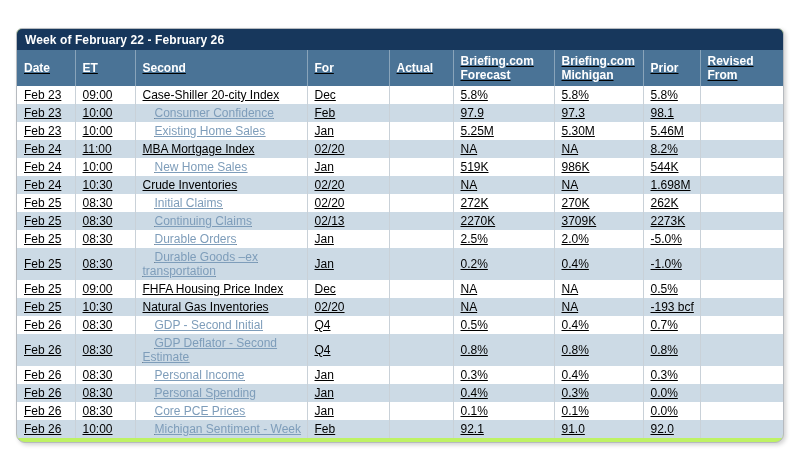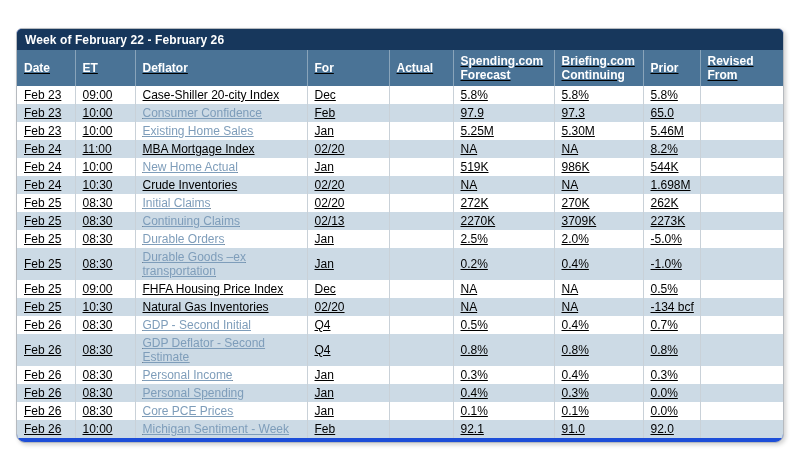--- a/index.html
+++ b/index.html
@@ -22,7 +22,7 @@
     left: 16px;
     top: 28px;
     width: 766px;
-    background: #1d4ed8;
+    background: #bef264;
     border: 1px solid #b6babf;
     border-radius: 6px 6px 9px 9px;
     box-shadow: 2px 2px 4px rgba(0,0,0,0.18);

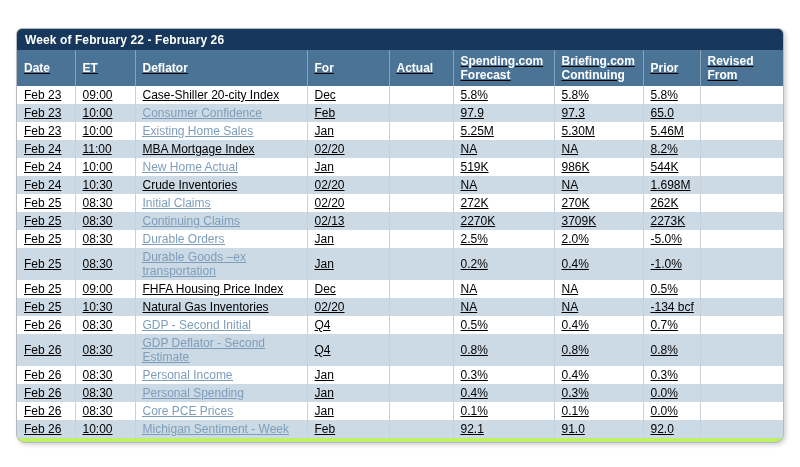--- a/index.html
+++ b/index.html
@@ -97,7 +97,7 @@
         <tr id="header-row">
             <th>Date</th>
             <th>ET</th>
-            <th>Deflator</th>
+            <th>Second</th>
             <th>For</th>
             <th>Actual</th>
             <th>Spending.com Forecast</th>

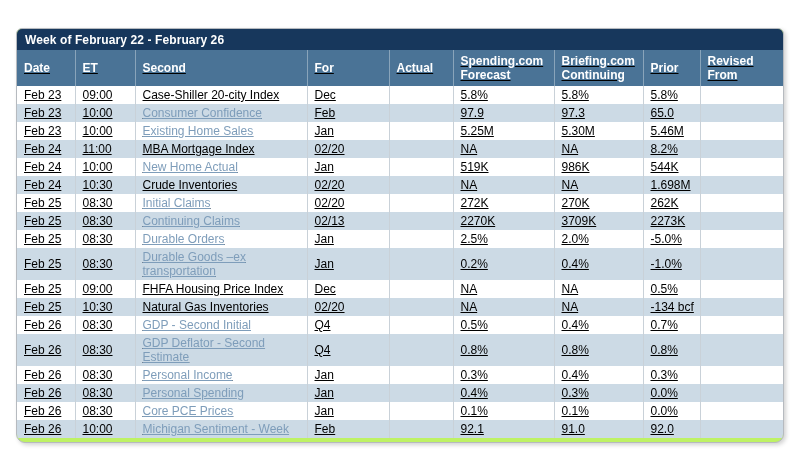--- a/index.html
+++ b/index.html
@@ -100,7 +100,7 @@
             <th>Second</th>
             <th>For</th>
             <th>Actual</th>
-            <th>Spending.com Forecast</th>
+            <th>Briefing.com Forecast</th>
             <th>Briefing.com Continuing</th>
             <th>Prior</th>
             <th>Revised From</th>

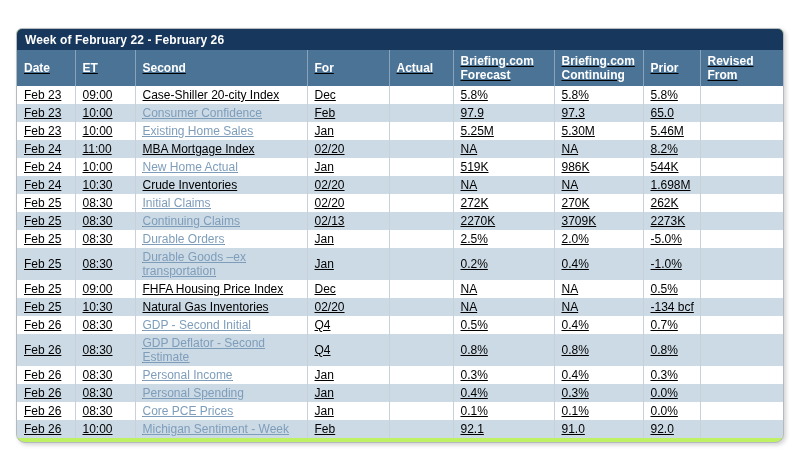--- a/index.html
+++ b/index.html
@@ -101,7 +101,7 @@
             <th>For</th>
             <th>Actual</th>
             <th>Briefing.com Forecast</th>
-            <th>Briefing.com Continuing</th>
+            <th>Briefing.com Michigan</th>
             <th>Prior</th>
             <th>Revised From</th>
           </tr>

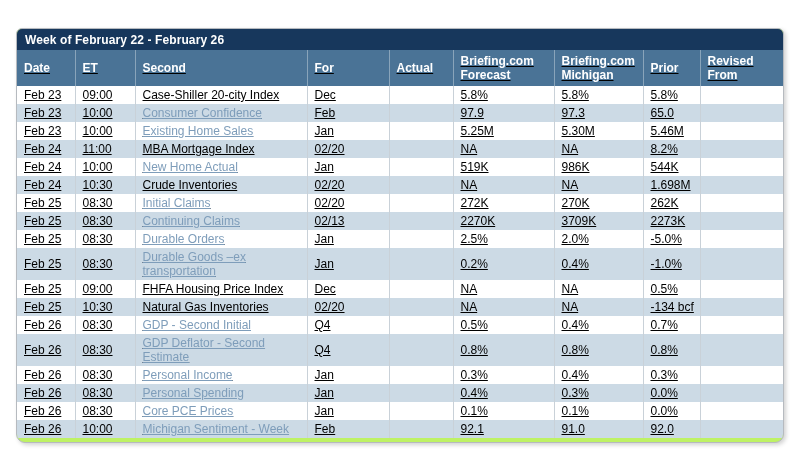--- a/index.html
+++ b/index.html
@@ -71,6 +71,7 @@
     color: var(--link, #7e9dba);
     text-decoration: underline;
     cursor: pointer;
+    margin-left: 12px;
   }
 </style>
 </head>

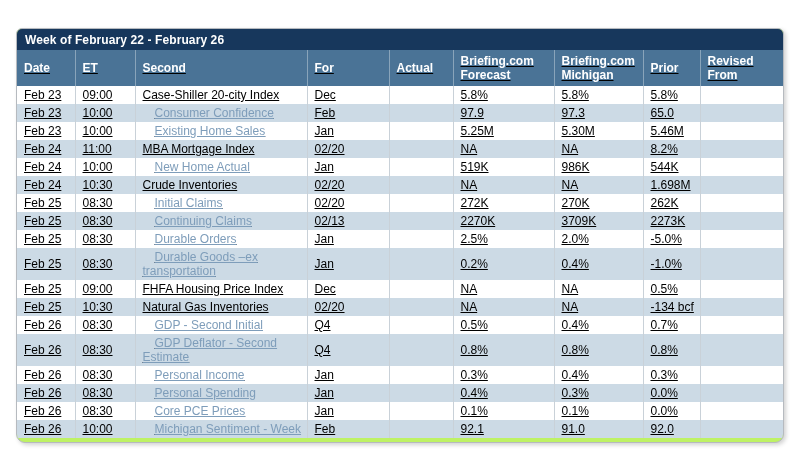--- a/index.html
+++ b/index.html
@@ -127,7 +127,7 @@
             <td></td>
             <td>97.9</td>
             <td>97.3</td>
-            <td>65.0</td>
+            <td>98.1</td>
             <td></td>
           </tr>
           <tr>

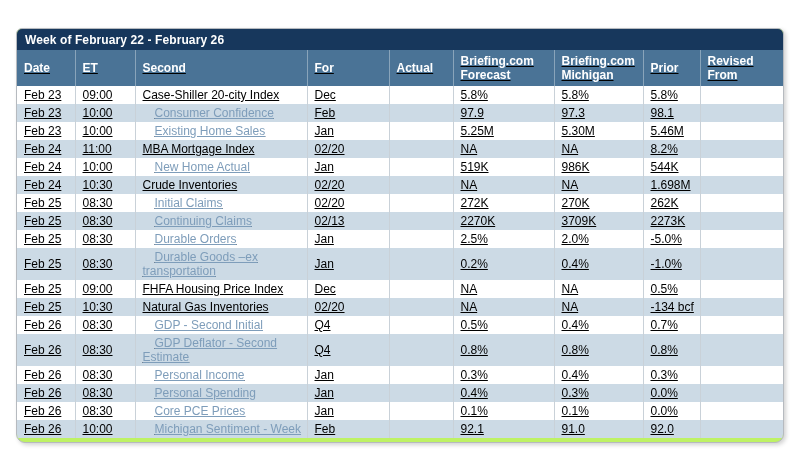--- a/index.html
+++ b/index.html
@@ -155,7 +155,7 @@
           <tr>
             <td>Feb 24</td>
             <td>10:00</td>
-            <td><a class="release-link" href="#">New Home Actual</a></td>
+            <td><a class="release-link" href="#">New Home Sales</a></td>
             <td>Jan</td>
             <td></td>
             <td>519K</td>

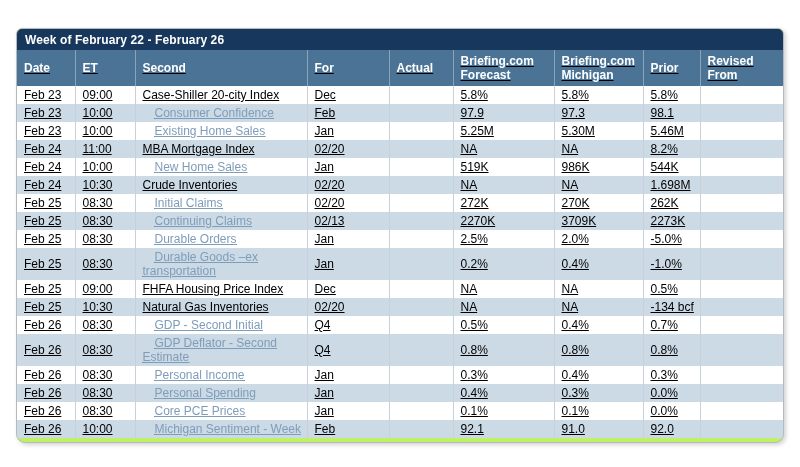--- a/index.html
+++ b/index.html
@@ -237,7 +237,7 @@
             <td></td>
             <td>NA</td>
             <td>NA</td>
-            <td>-134 bcf</td>
+            <td>-193 bcf</td>
             <td></td>
           </tr>
           <tr>

